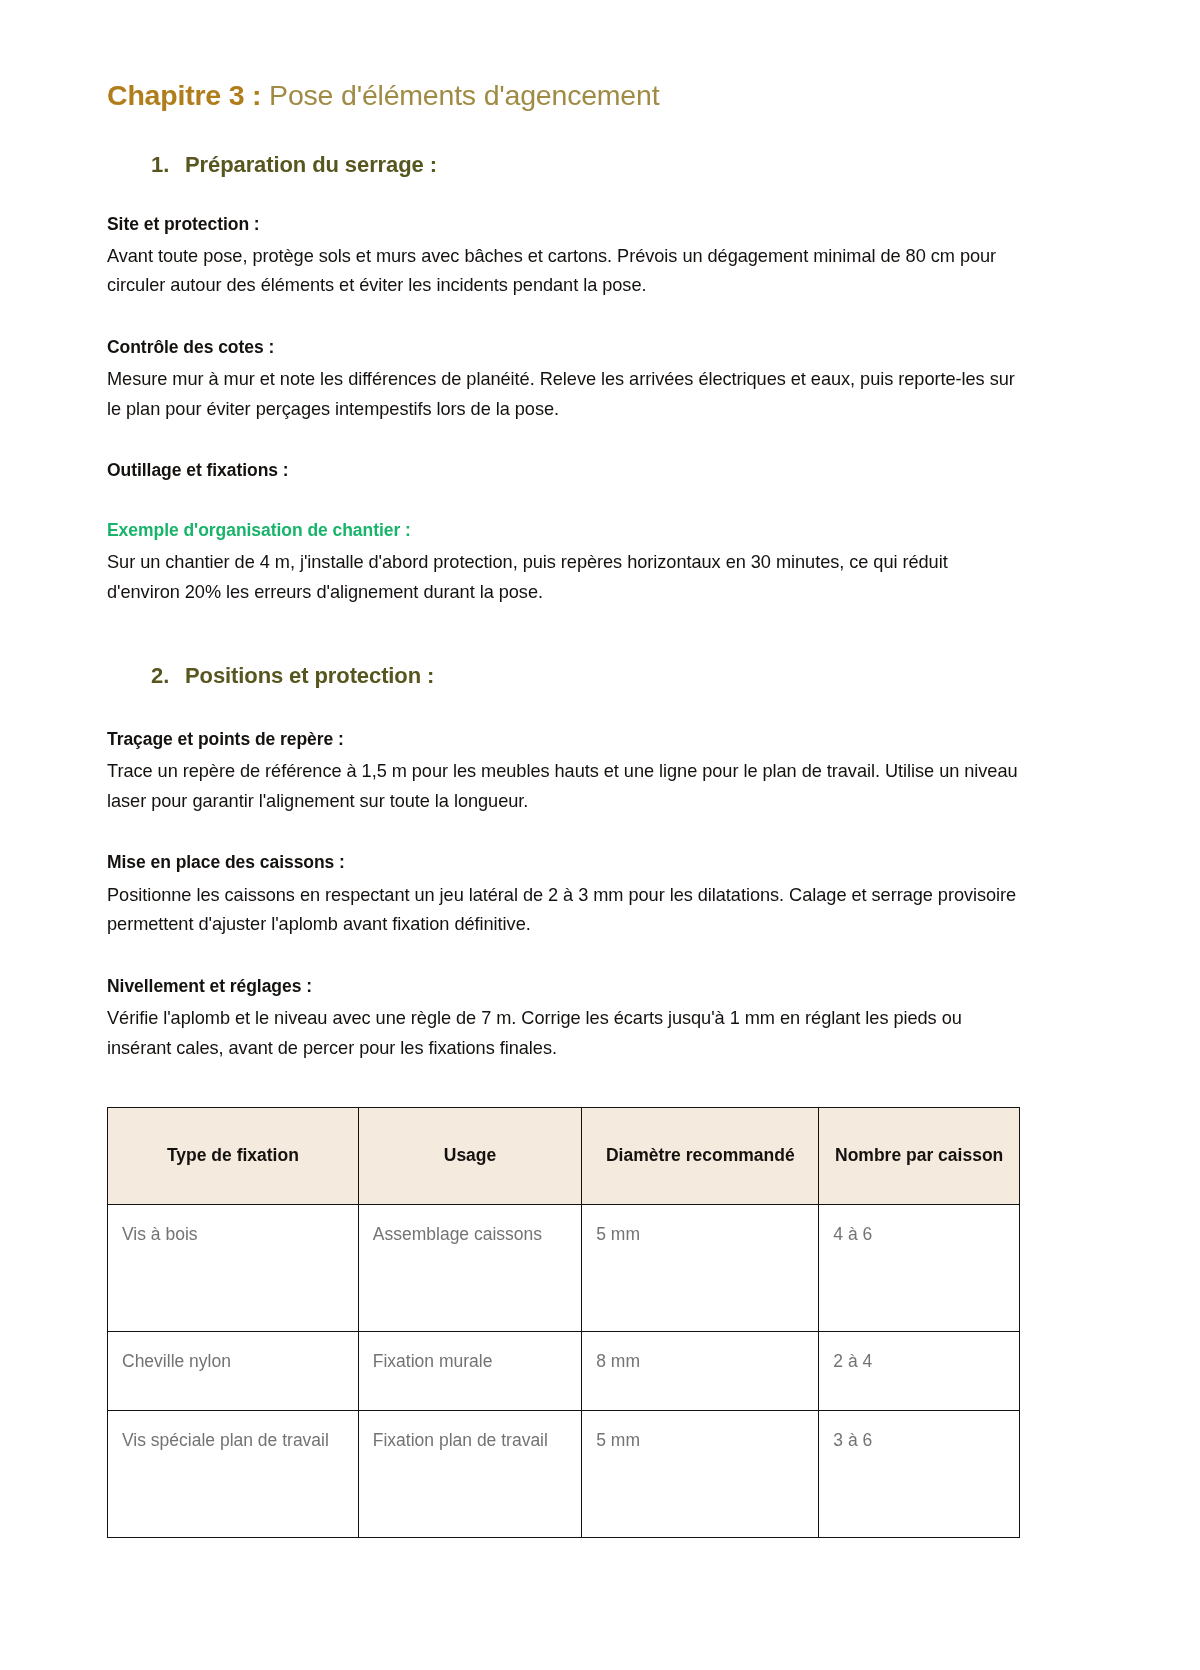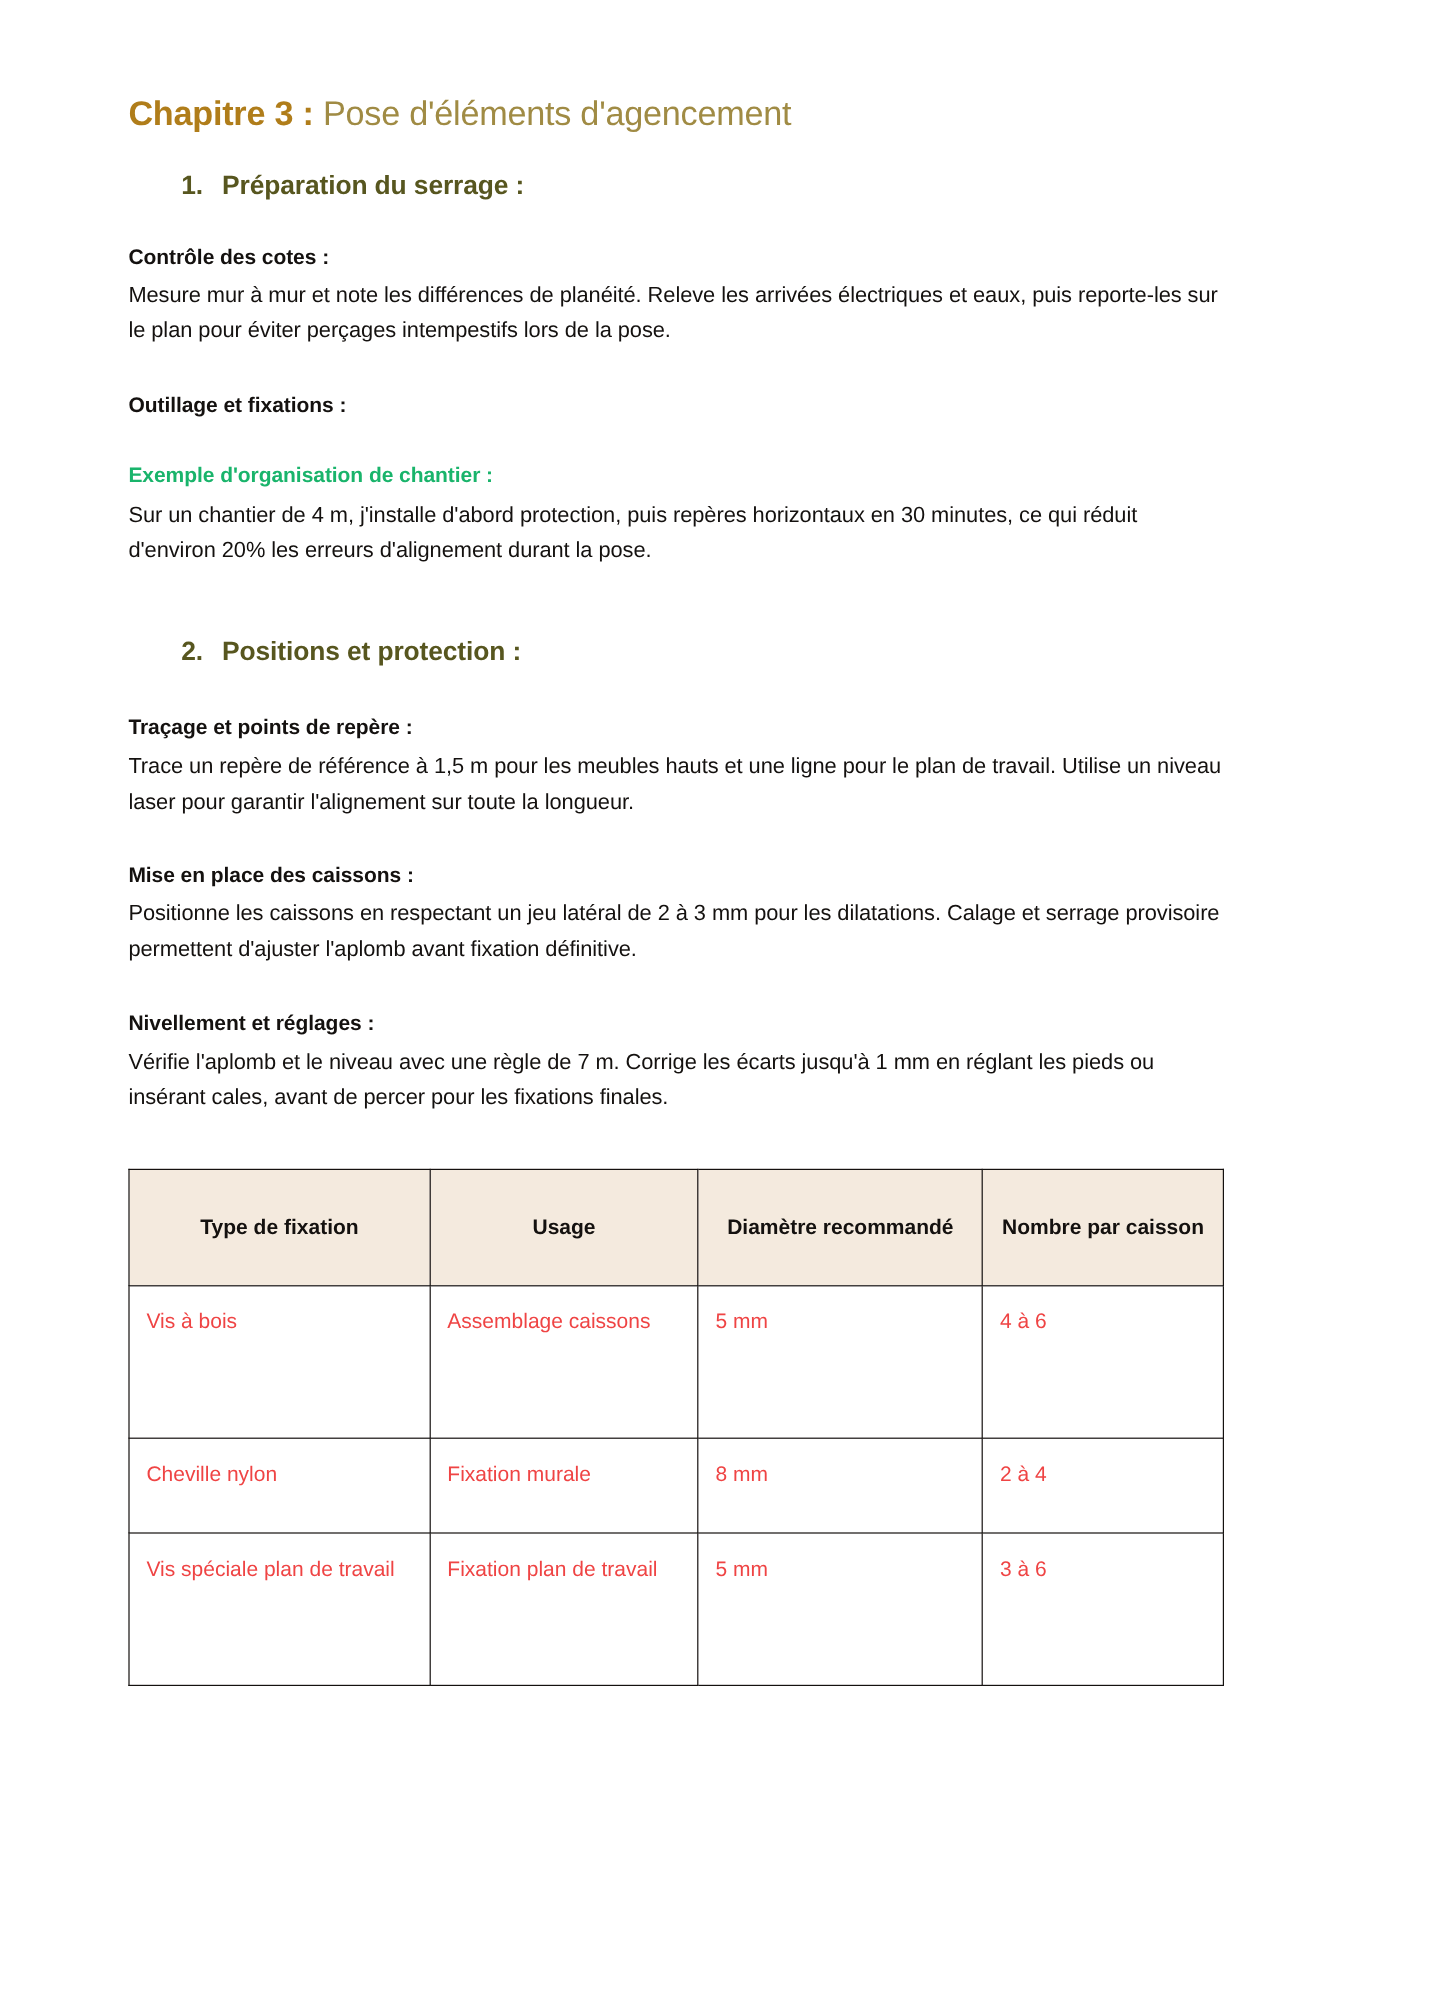--- a/index.html
+++ b/index.html
@@ -29,7 +29,7 @@
     font-size: 28.5px;
     line-height: 1.25;
     letter-spacing: -0.2px;
-    margin: 0 0 28px 0;
+    margin: 0 0 38px 0;
     white-space: nowrap;
   }
   .chapter-title .chapter-label {

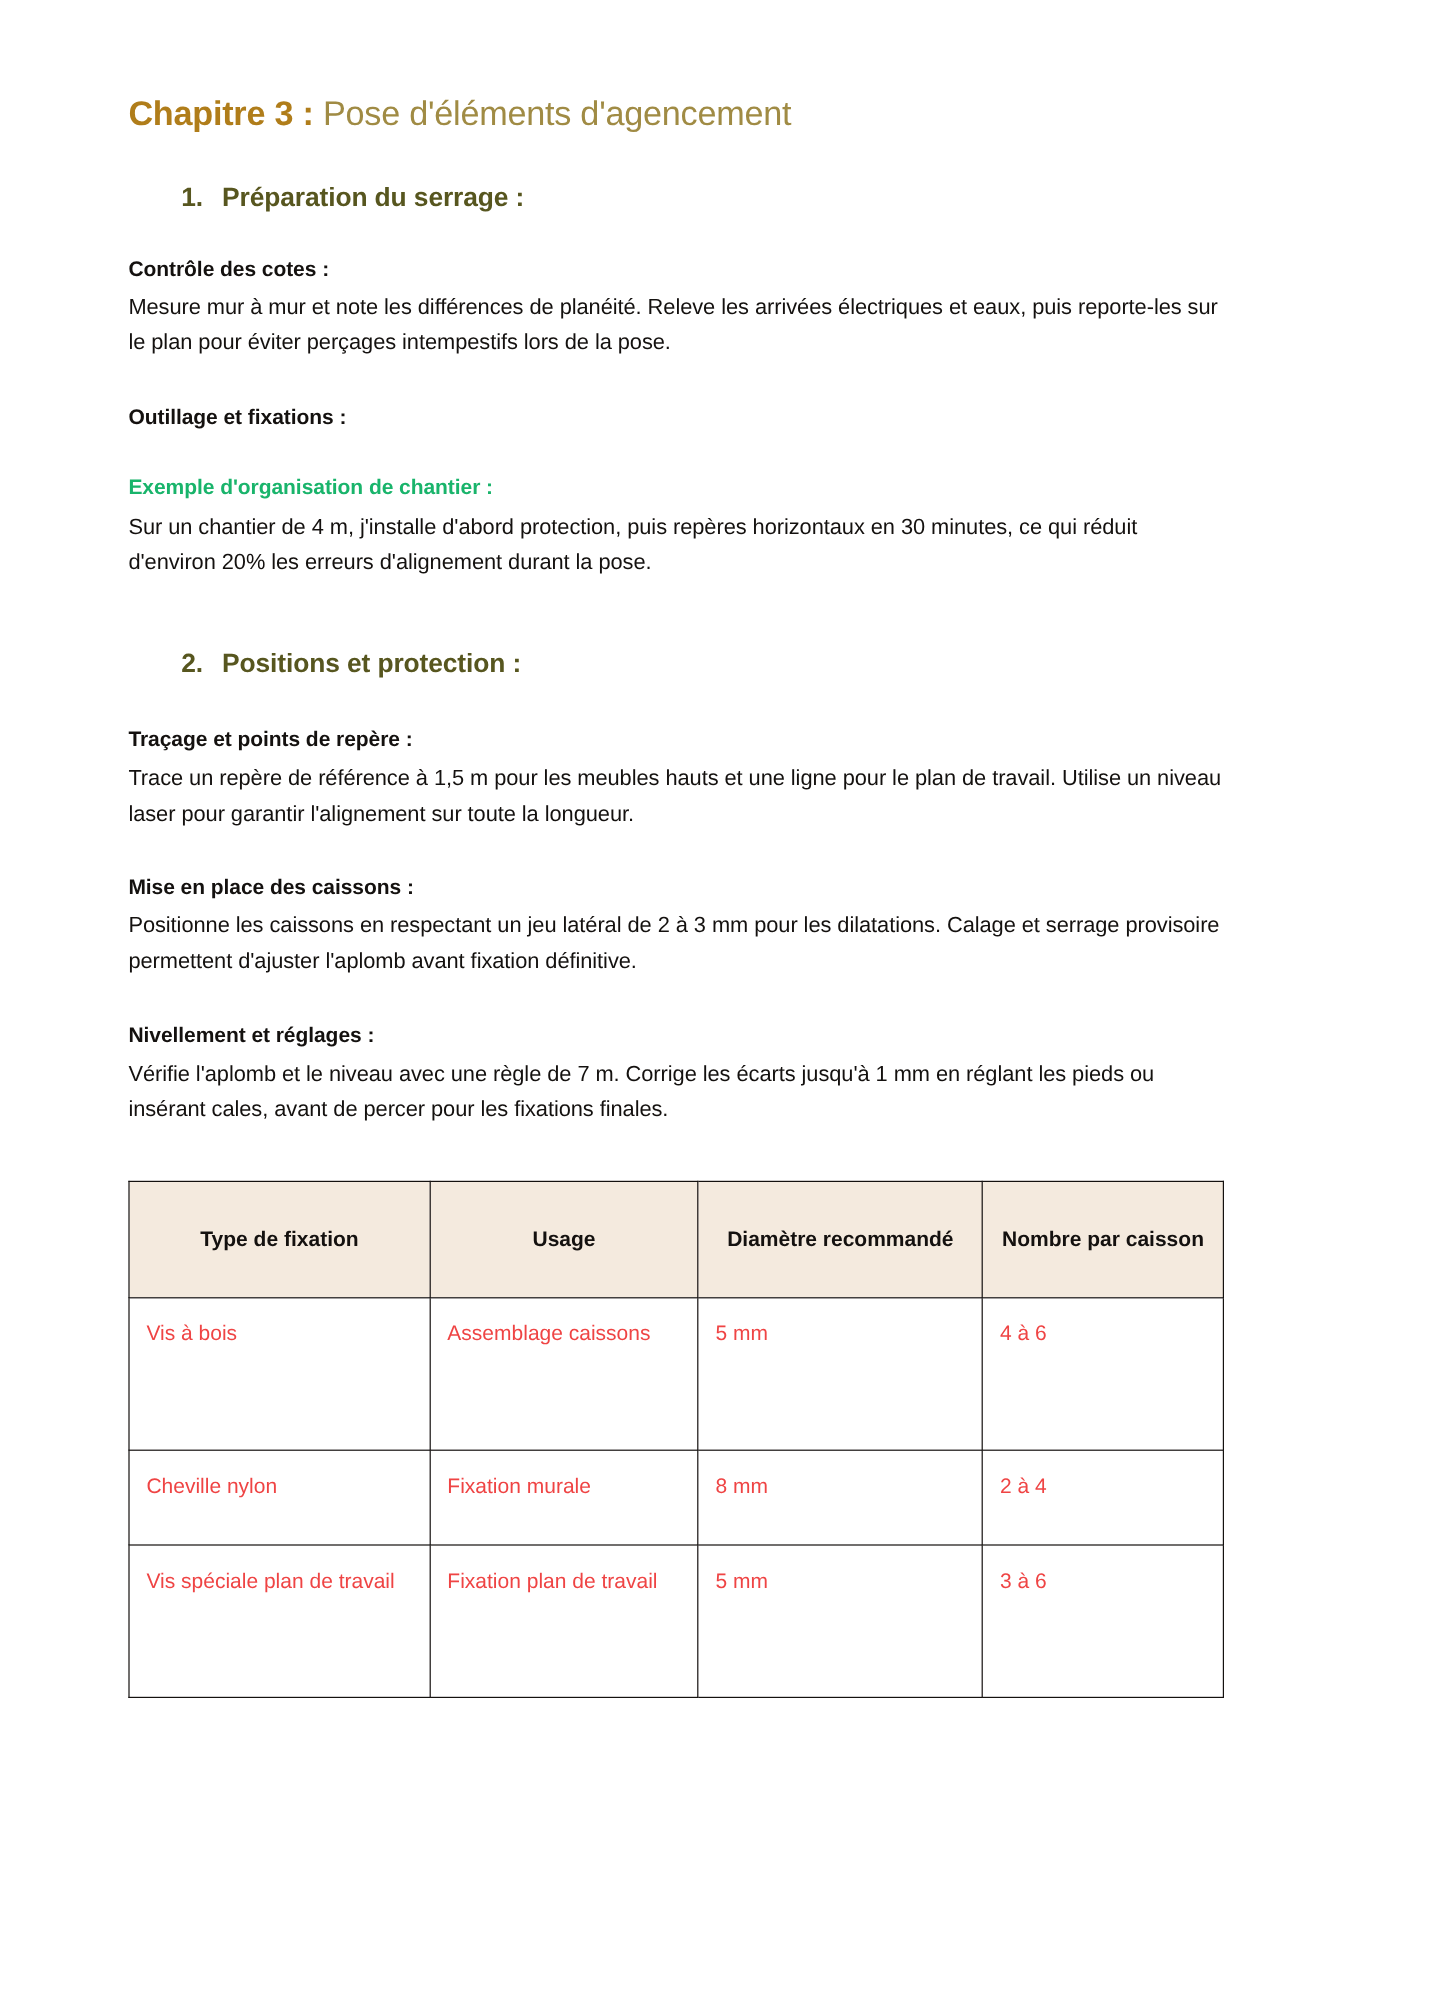--- a/index.html
+++ b/index.html
@@ -145,6 +145,10 @@
     <span class="section-text">Préparation du serrage :</span>
   </h2>
 
+  <div class="block">
+    <p class="block-title">Site et protection :</p>
+    <p class="block-body">Avant toute pose, protège sols et murs avec bâches et cartons. Prévois un dégagement minimal de 80 cm pour circuler autour des éléments et éviter les incidents pendant la pose.</p>
+  </div>
 
   <div class="block">
     <p class="block-title">Contrôle des cotes :</p>

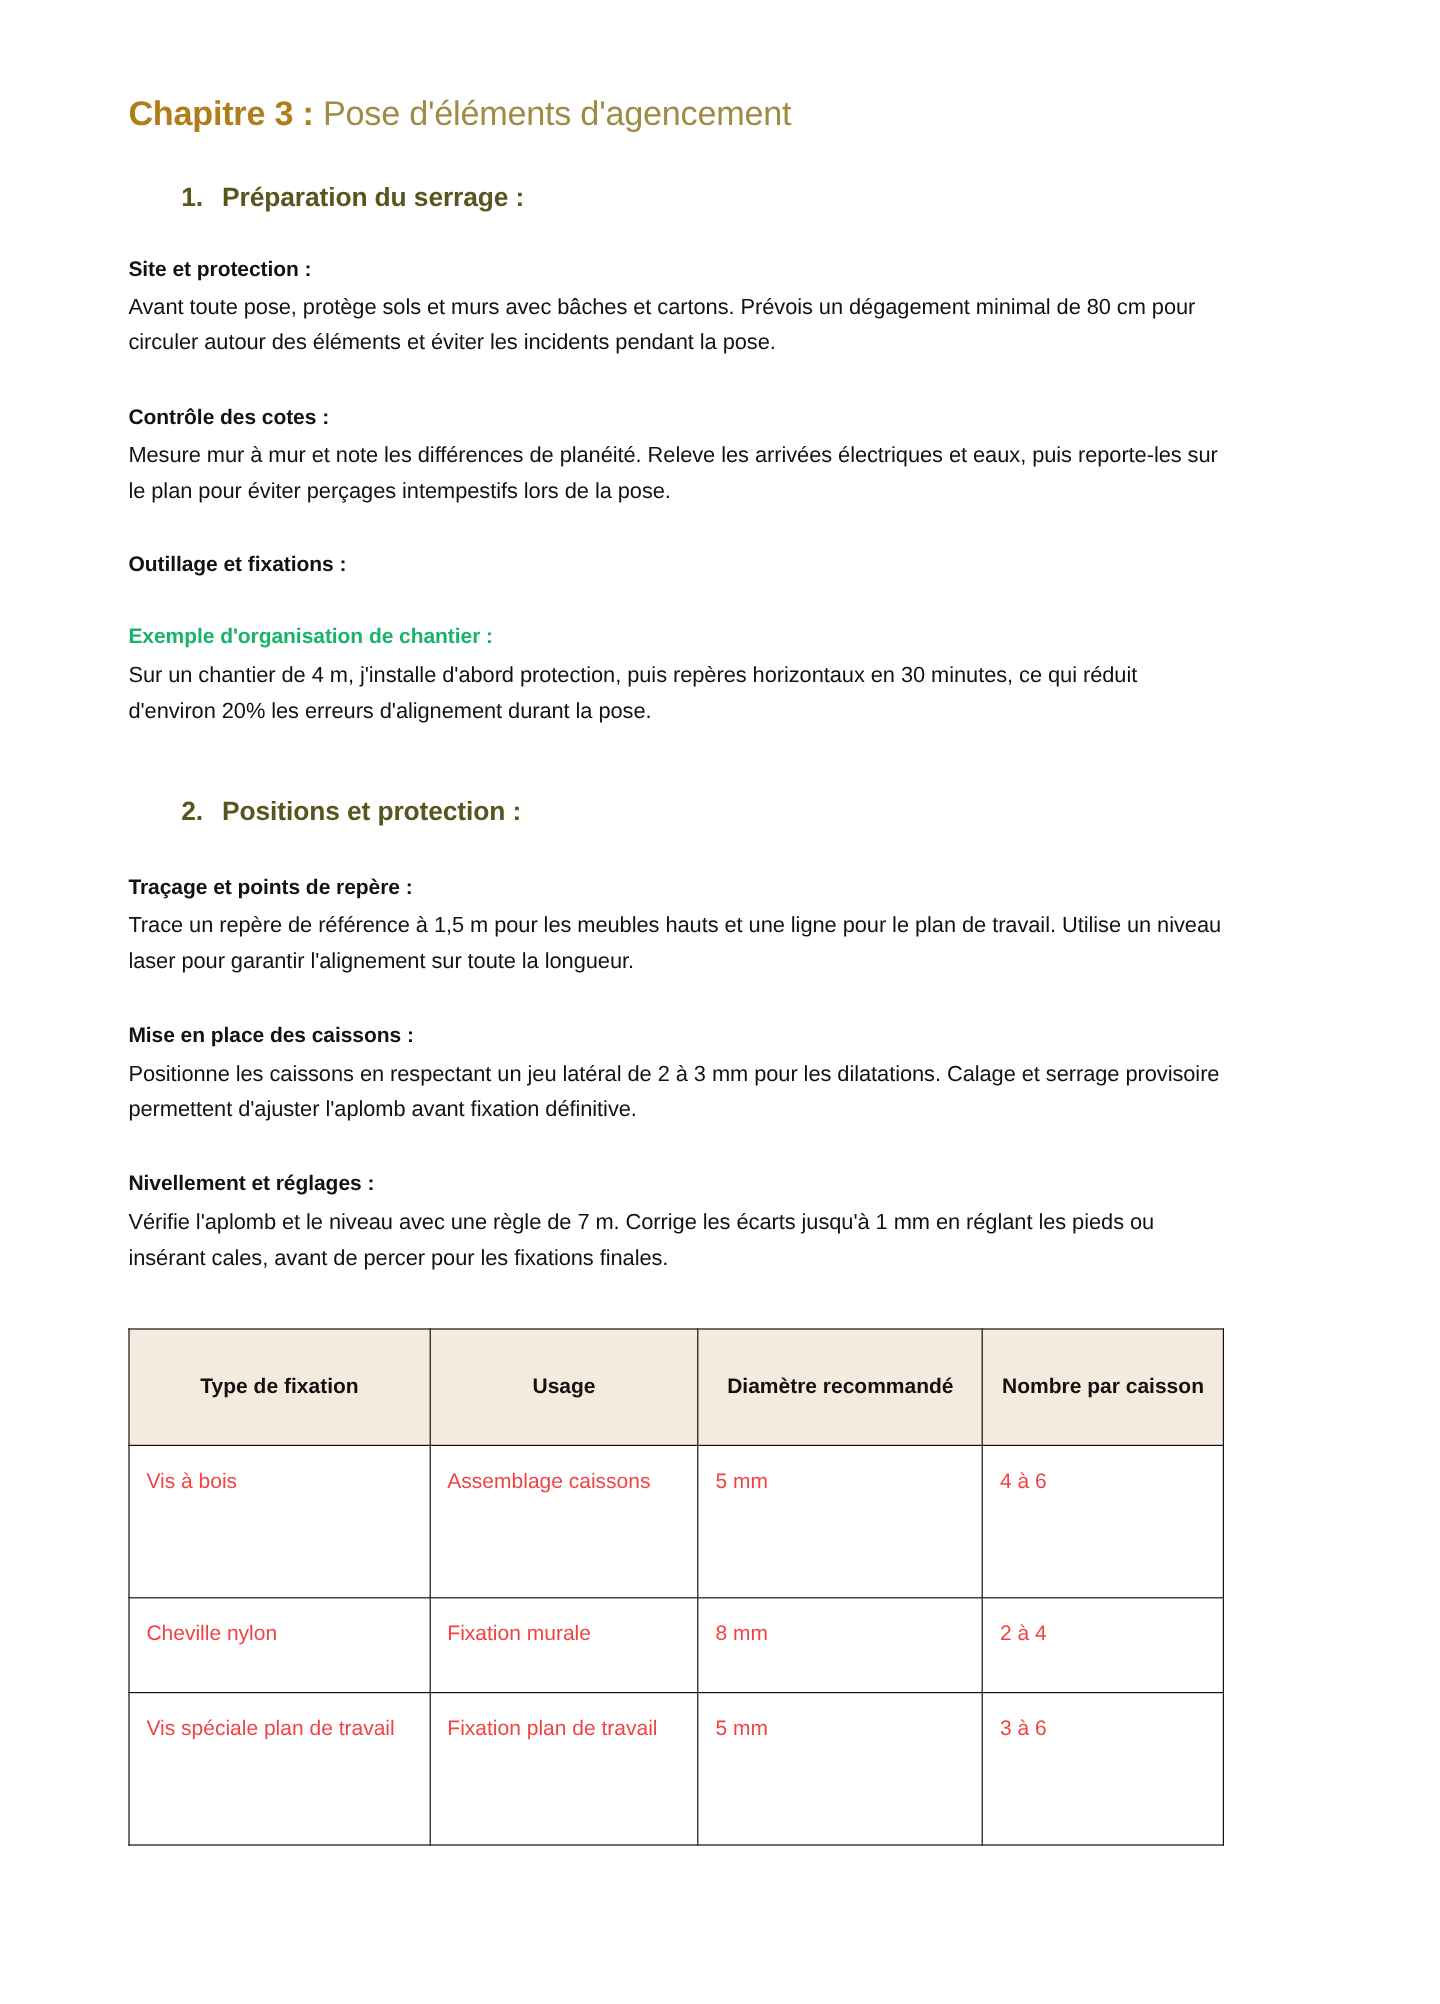--- a/index.html
+++ b/index.html
@@ -117,7 +117,7 @@
     background: #ffffff;
     font-size: 17.5px;
     font-weight: 400;
-    color: #ef4444;
+    color: #737373;
     text-align: left;
     padding: 16px 14px 18px 14px;
     line-height: 1.55;

